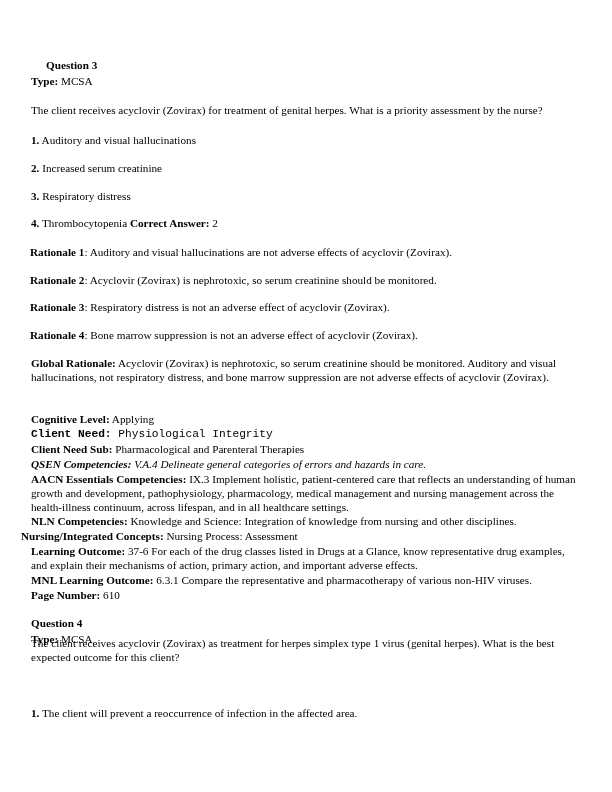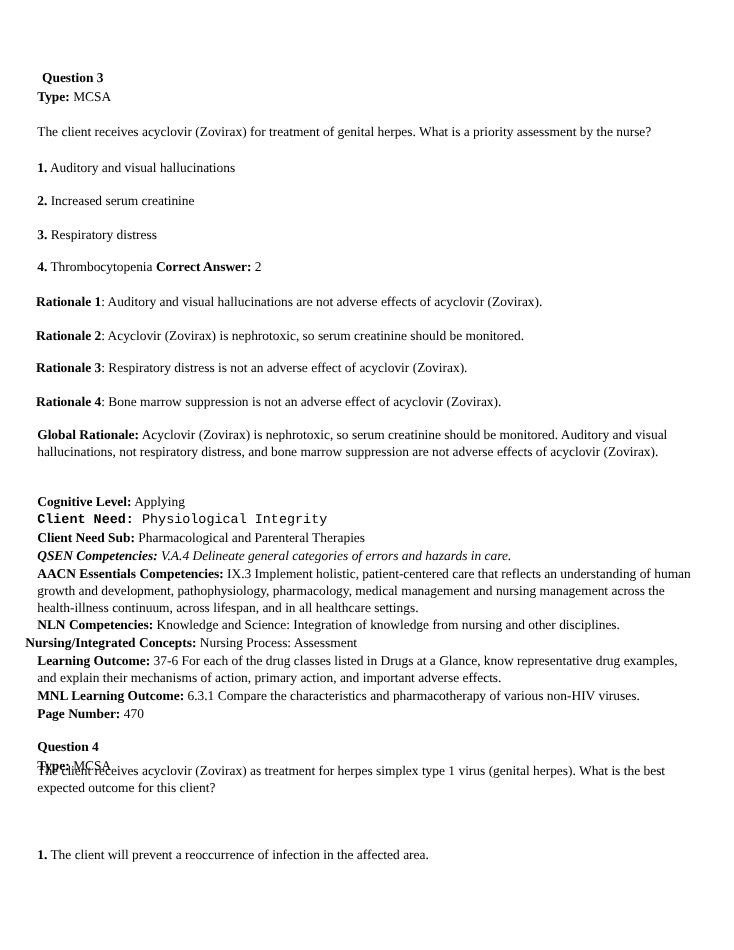--- a/index.html
+++ b/index.html
@@ -39,7 +39,7 @@
 
 <div class="page">
 
-  <div class="line b" style="left:35px; top:58px;">Question 3</div>
+  <div class="line b" style="left:46px; top:58px;">Question 3</div>
   <div class="line" style="left:31px; top:74px;">
     <span class="b">Type:</span>
     <span>MCSA</span>

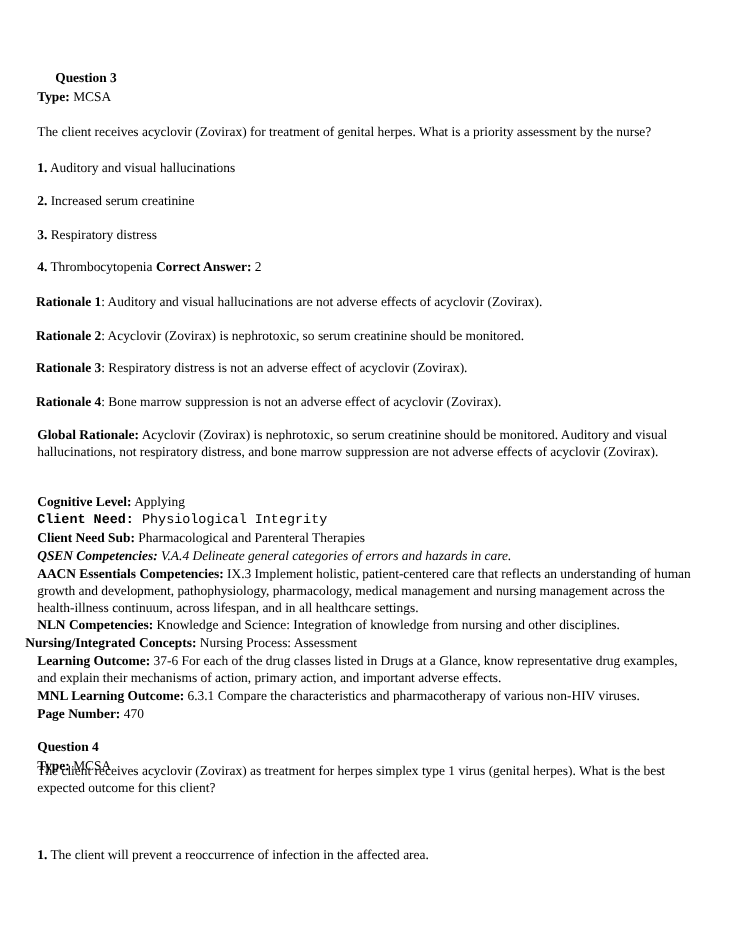--- a/index.html
+++ b/index.html
@@ -118,7 +118,7 @@
   </div>
   <div class="line" style="left:31px; top:573px;">
     <span class="b">MNL Learning Outcome:</span>
-    <span>6.3.1 Compare the characteristics and pharmacotherapy of various non-HIV viruses.</span>
+    <span>6.3.1 Compare the representative and pharmacotherapy of various non-HIV viruses.</span>
   </div>
   <div class="line" style="left:31px; top:588px;">
     <span class="b">Page Number:</span>

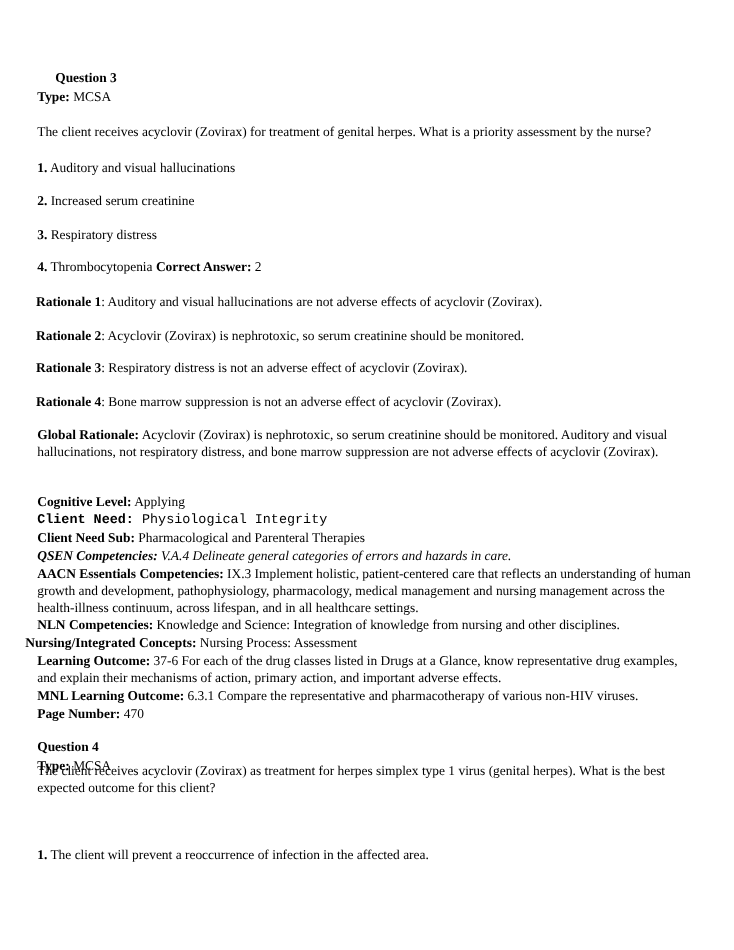--- a/index.html
+++ b/index.html
@@ -122,7 +122,7 @@
   </div>
   <div class="line" style="left:31px; top:588px;">
     <span class="b">Page Number:</span>
-    <span>470</span>
+    <span>610</span>
   </div>
 
   <div class="line b" style="left:31px; top:616px;">Question 4</div>

